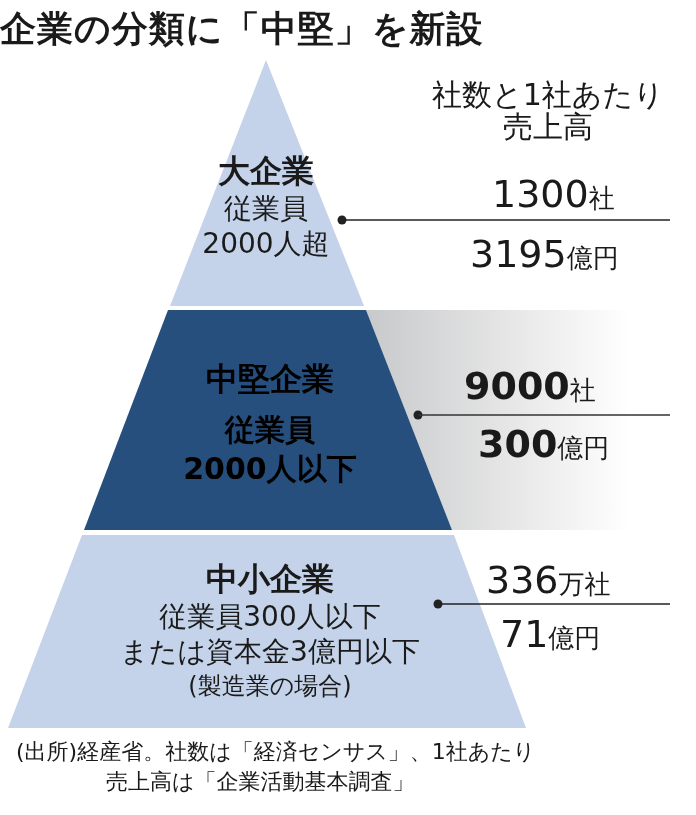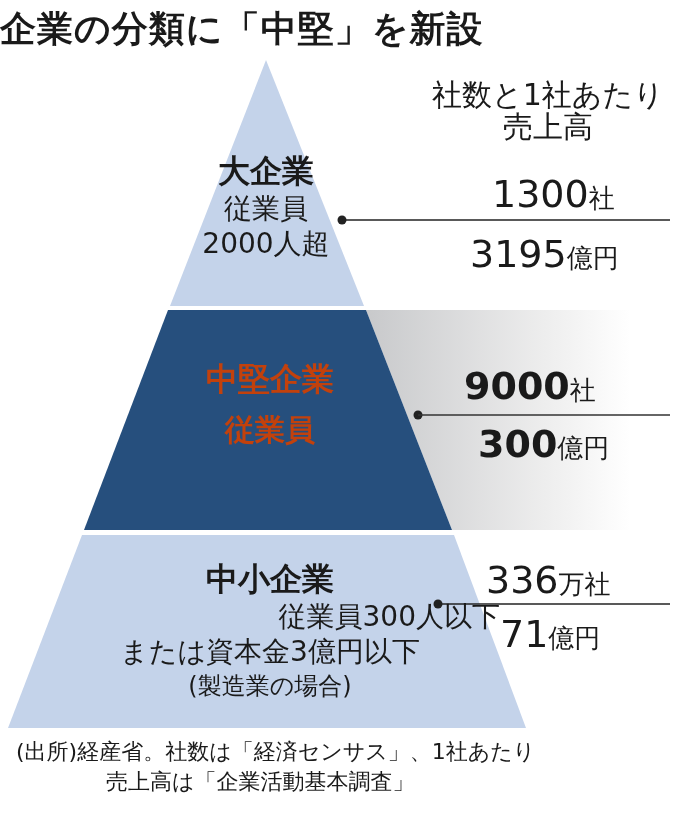--- a/index.html
+++ b/index.html
@@ -60,7 +60,7 @@
   <span>3195</span><span class="unit">億円</span>
 </div>
 
-<div class="tier-label" style="left:120px; top:356px; width:300px; color:#c2410c;">
+<div class="tier-label" style="left:120px; top:356px; width:300px; color:#000000;">
   <div class="big" style="font-size:32px; line-height:46px;">中堅企業</div>
   <div class="big" style="font-size:30px; line-height:40px; margin-top:8px;">従業員</div>
 </div>

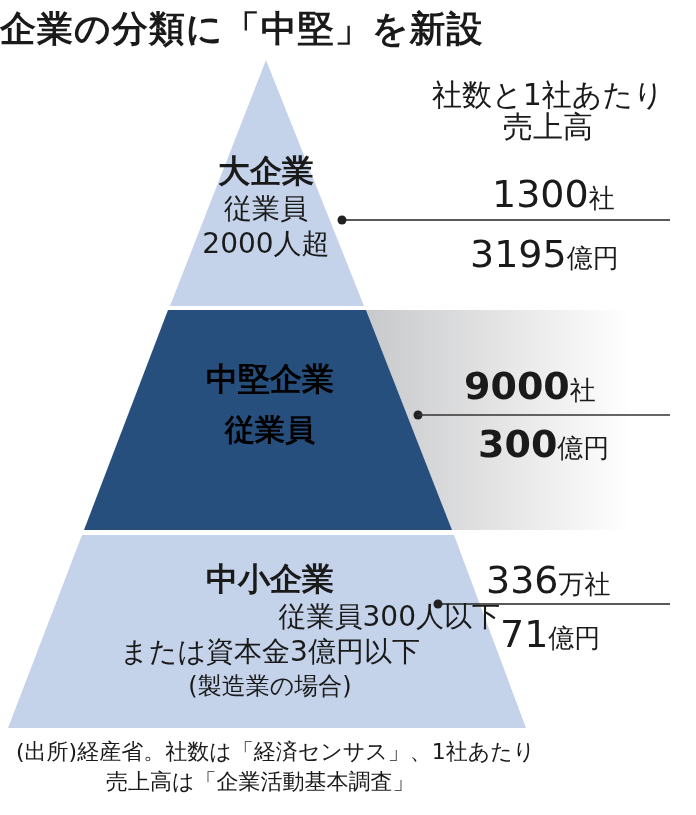--- a/index.html
+++ b/index.html
@@ -63,6 +63,7 @@
 <div class="tier-label" style="left:120px; top:356px; width:300px; color:#000000;">
   <div class="big" style="font-size:32px; line-height:46px;">中堅企業</div>
   <div class="big" style="font-size:30px; line-height:40px; margin-top:8px;">従業員</div>
+  <div class="big" style="font-size:30px; line-height:38px;">2000人以下</div>
 </div>
 <div class="stat big" style="left:464px; top:364px;">
   <span>9000</span><span class="unit" style="font-weight:normal;">社</span>

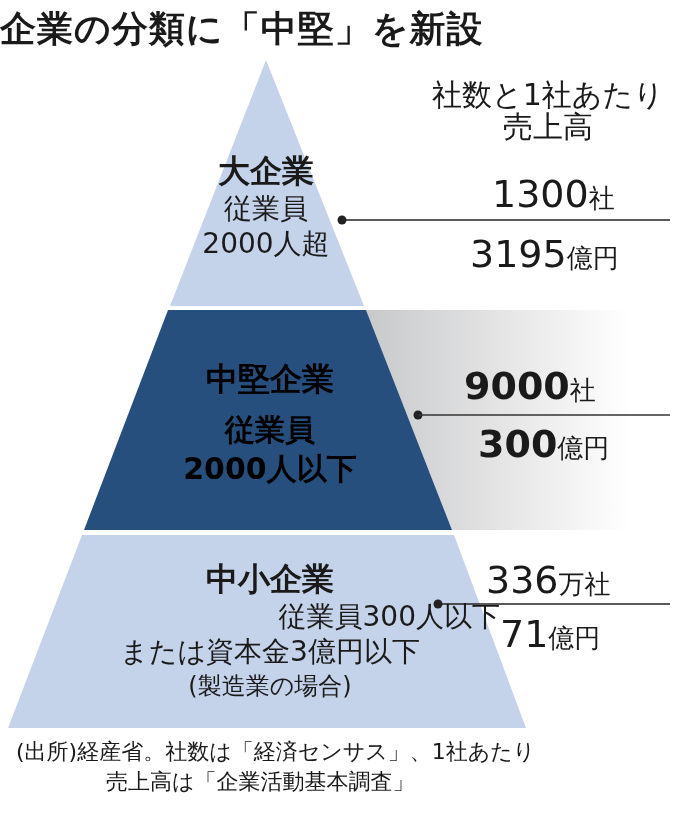--- a/index.html
+++ b/index.html
@@ -74,7 +74,7 @@
 
 <div class="tier-label" style="left:40px; top:558px; width:460px;">
   <div class="big" style="font-size:32px; line-height:42px;">中小企業</div>
-  <div style="font-size:28px; line-height:34px;text-align:right;">従業員300人以下</div>
+  <div style="font-size:28px; line-height:34px;">従業員300人以下</div>
   <div style="font-size:28px; line-height:36px;">または資本金3億円以下</div>
   <div style="font-size:24px; line-height:32px;">(製造業の場合)</div>
 </div>

